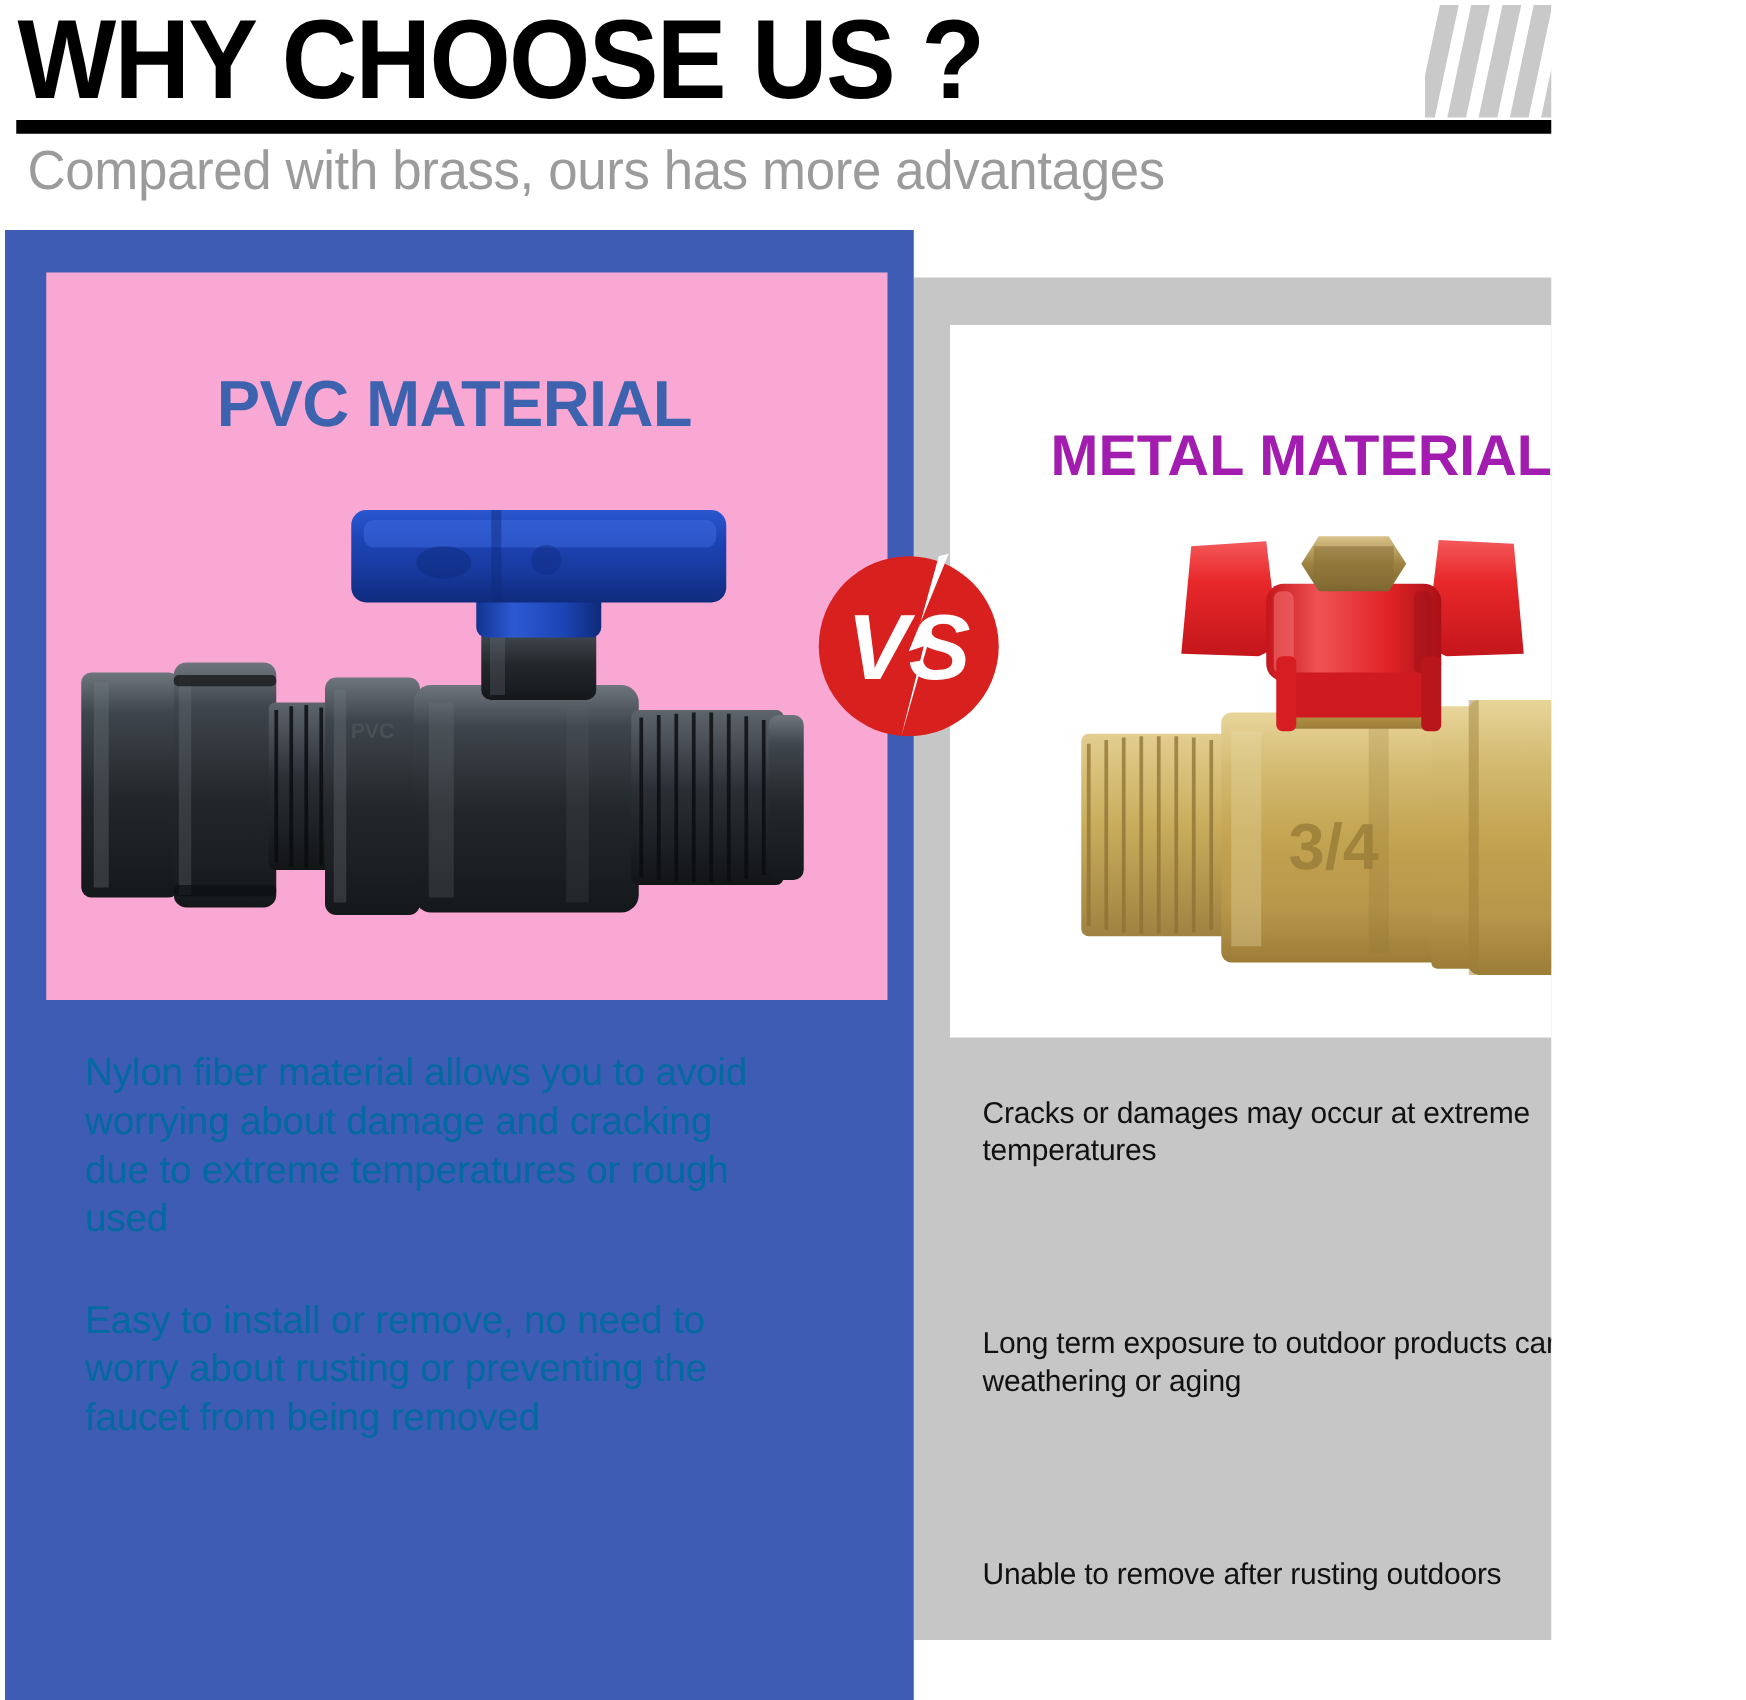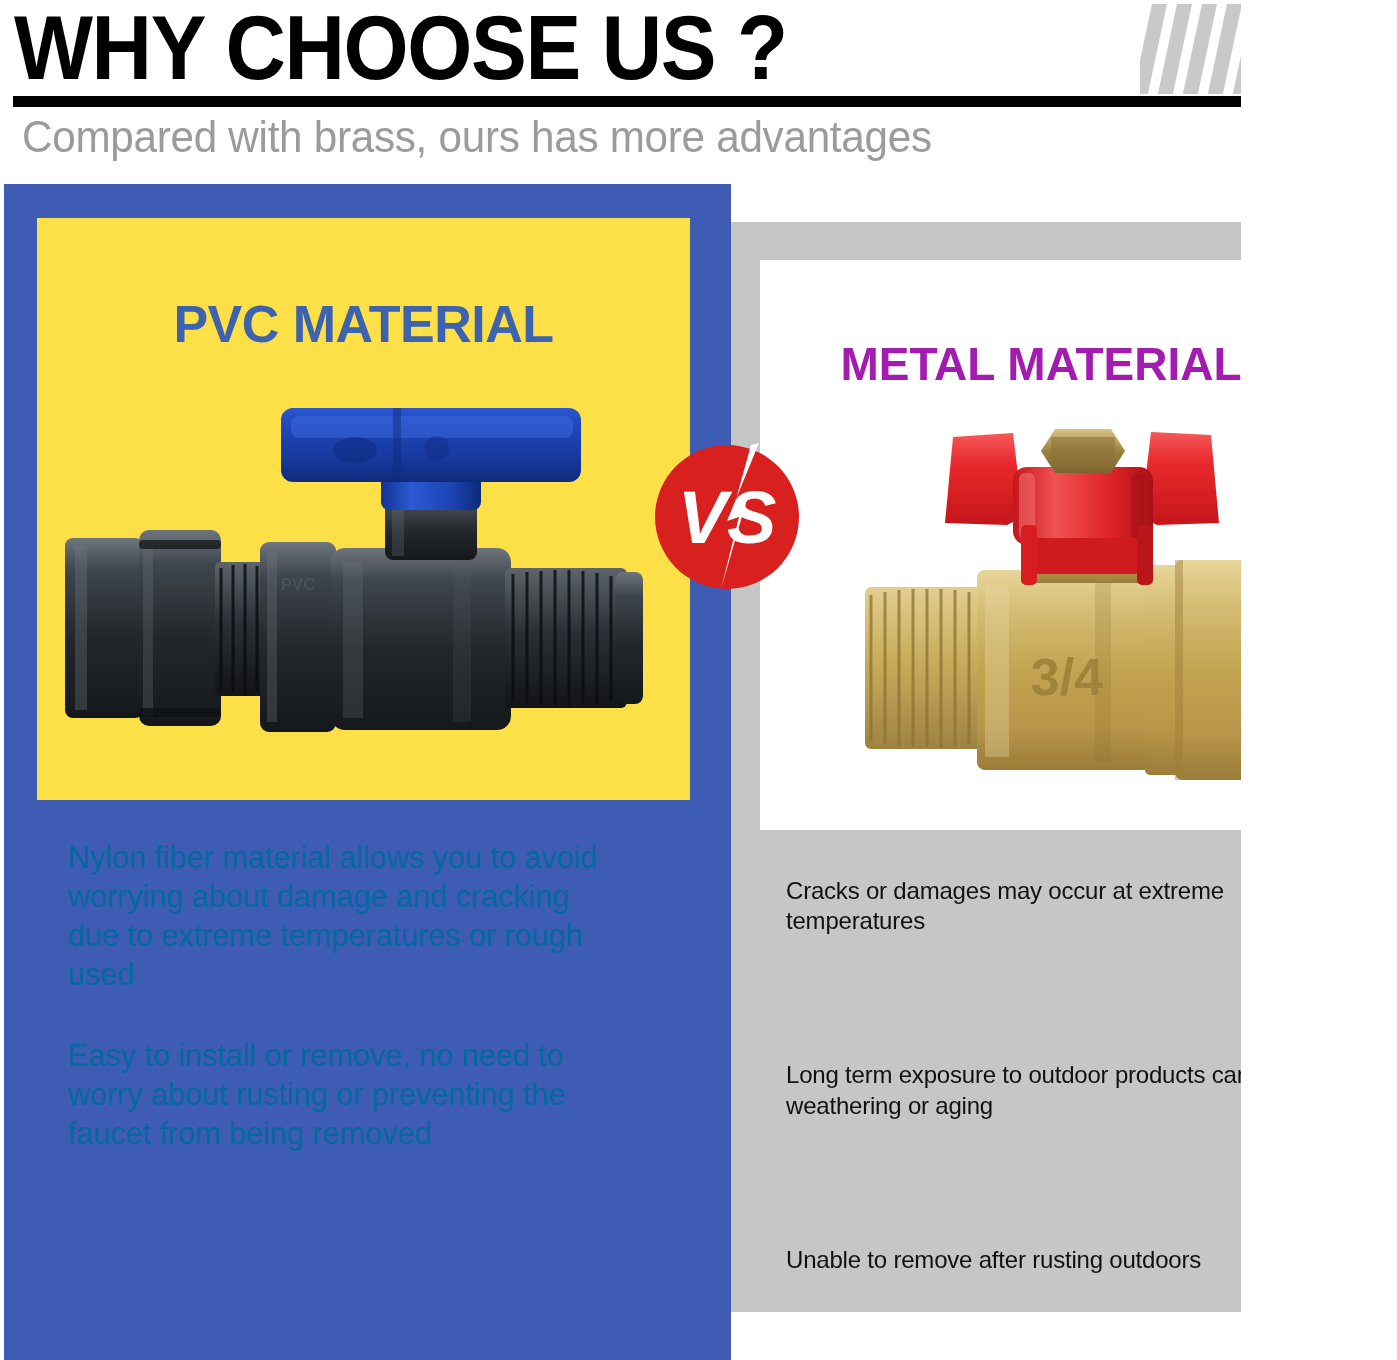--- a/index.html
+++ b/index.html
@@ -121,7 +121,8 @@
     top: 34px;
     width: 653px;
     height: 582px;
-    background: #fde047;
+    background: #f9a8d4;
+    padding-left: 20px;
   }
   #pvc-title {
     position: absolute;

